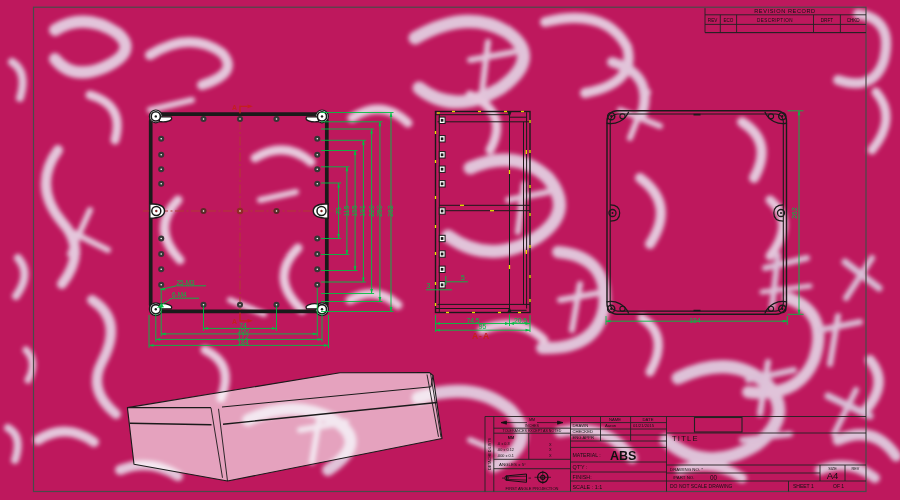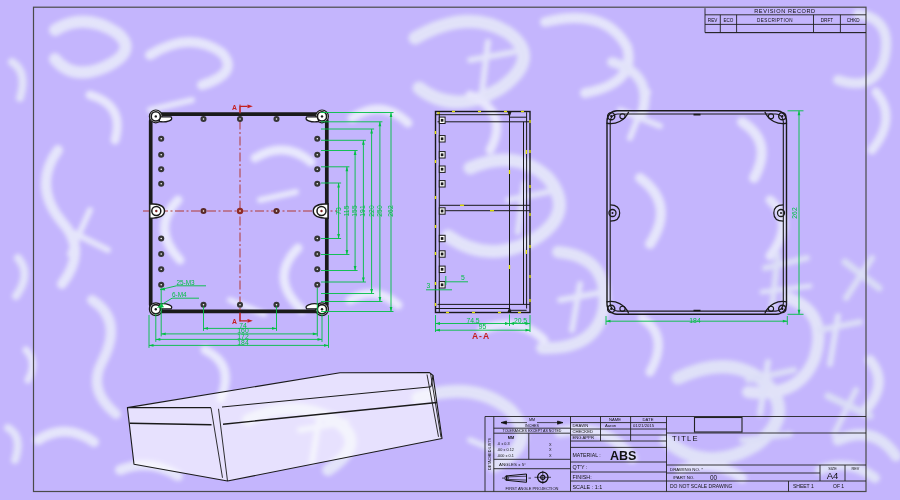--- a/index.html
+++ b/index.html
@@ -4,7 +4,7 @@
 <title>Enclosure Drawing</title>
 <style>
 html,body { margin:0; padding:0; background:#ffffff; }
-#page { position:relative; width:900px; height:500px; background:#c4b5fd; overflow:hidden; }
+#page { position:relative; width:900px; height:500px; background:#be185d; overflow:hidden; }
 svg { display:block; }
 </style>
 </head>

